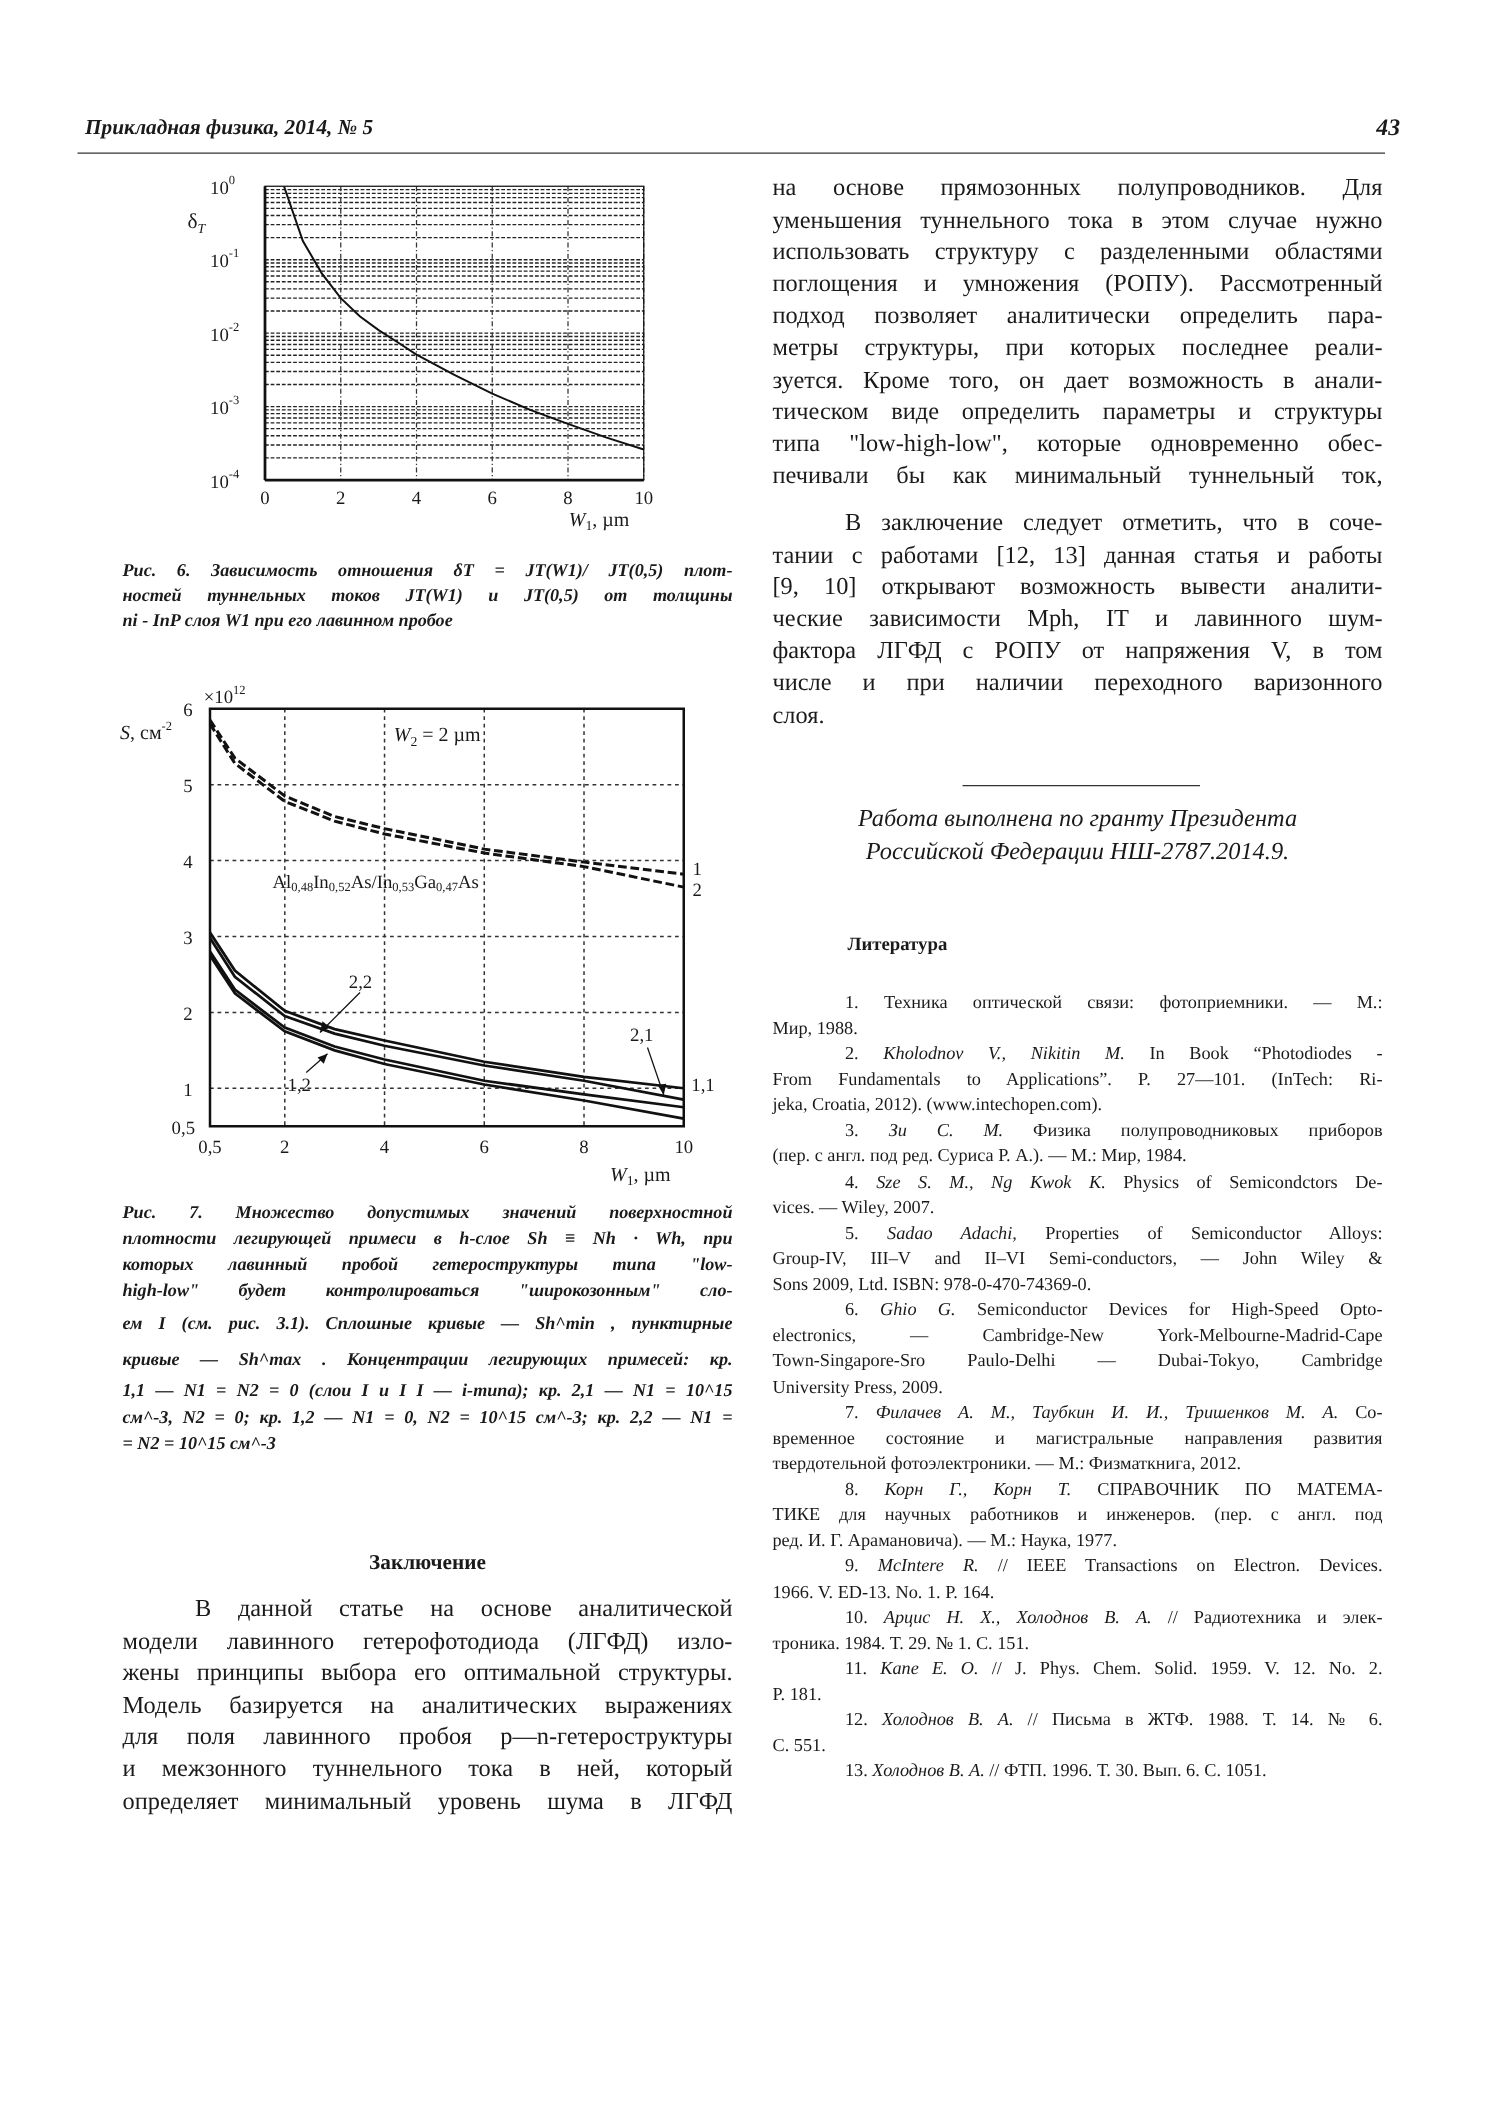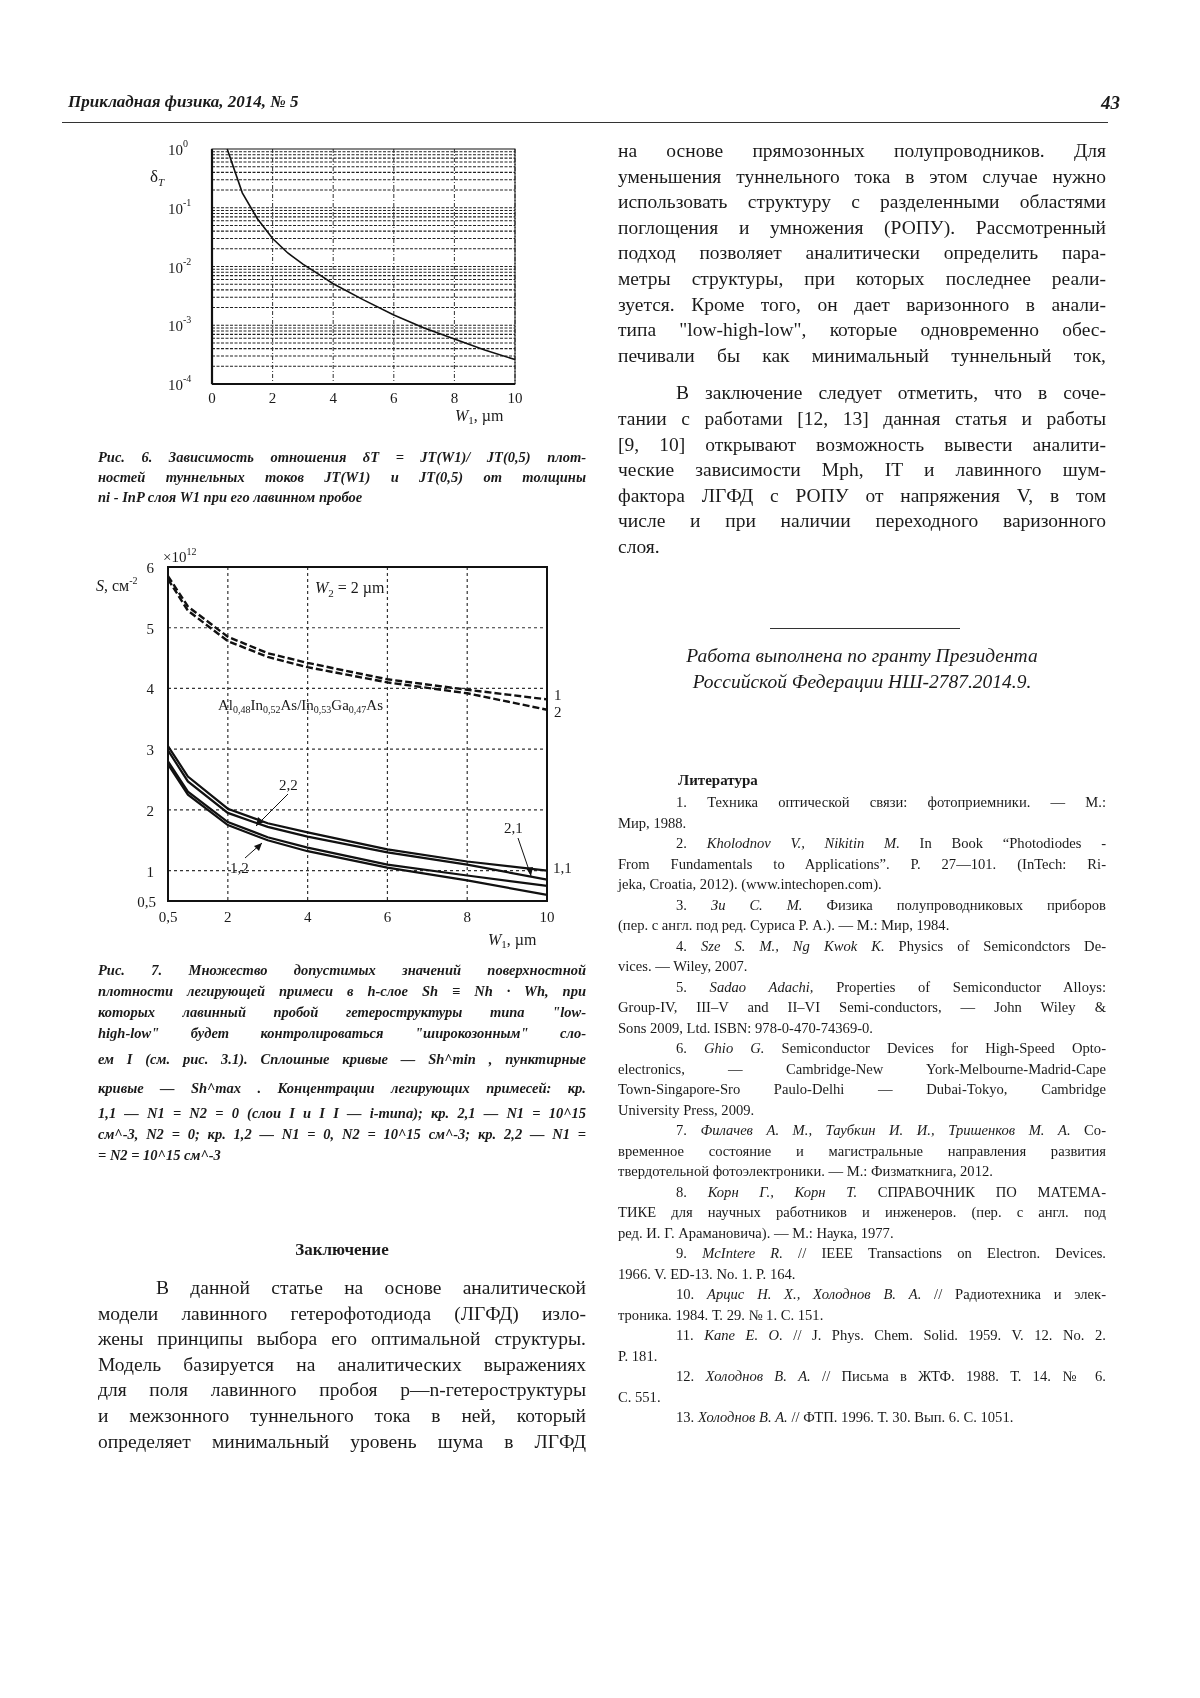--- a/index.html
+++ b/index.html
@@ -201,7 +201,7 @@
   <span class="l">поглощения и умножения (РОПУ). Рассмотренный</span>
   <span class="l">подход позволяет аналитически определить пара-</span>
   <span class="l">метры структуры, при которых последнее реали-</span>
-  <span class="l">зуется. Кроме того, он дает варизонного в анали-</span>
+  <span class="l">зуется. Кроме того, он дает возможность в анали-</span>
   <span class="l">типа "low-high-low", которые одновременно обес-</span>
   <span class="l">печивали бы как минимальный туннельный ток,</span>
   <span class="l ind">В заключение следует отметить, что в соче-</span>

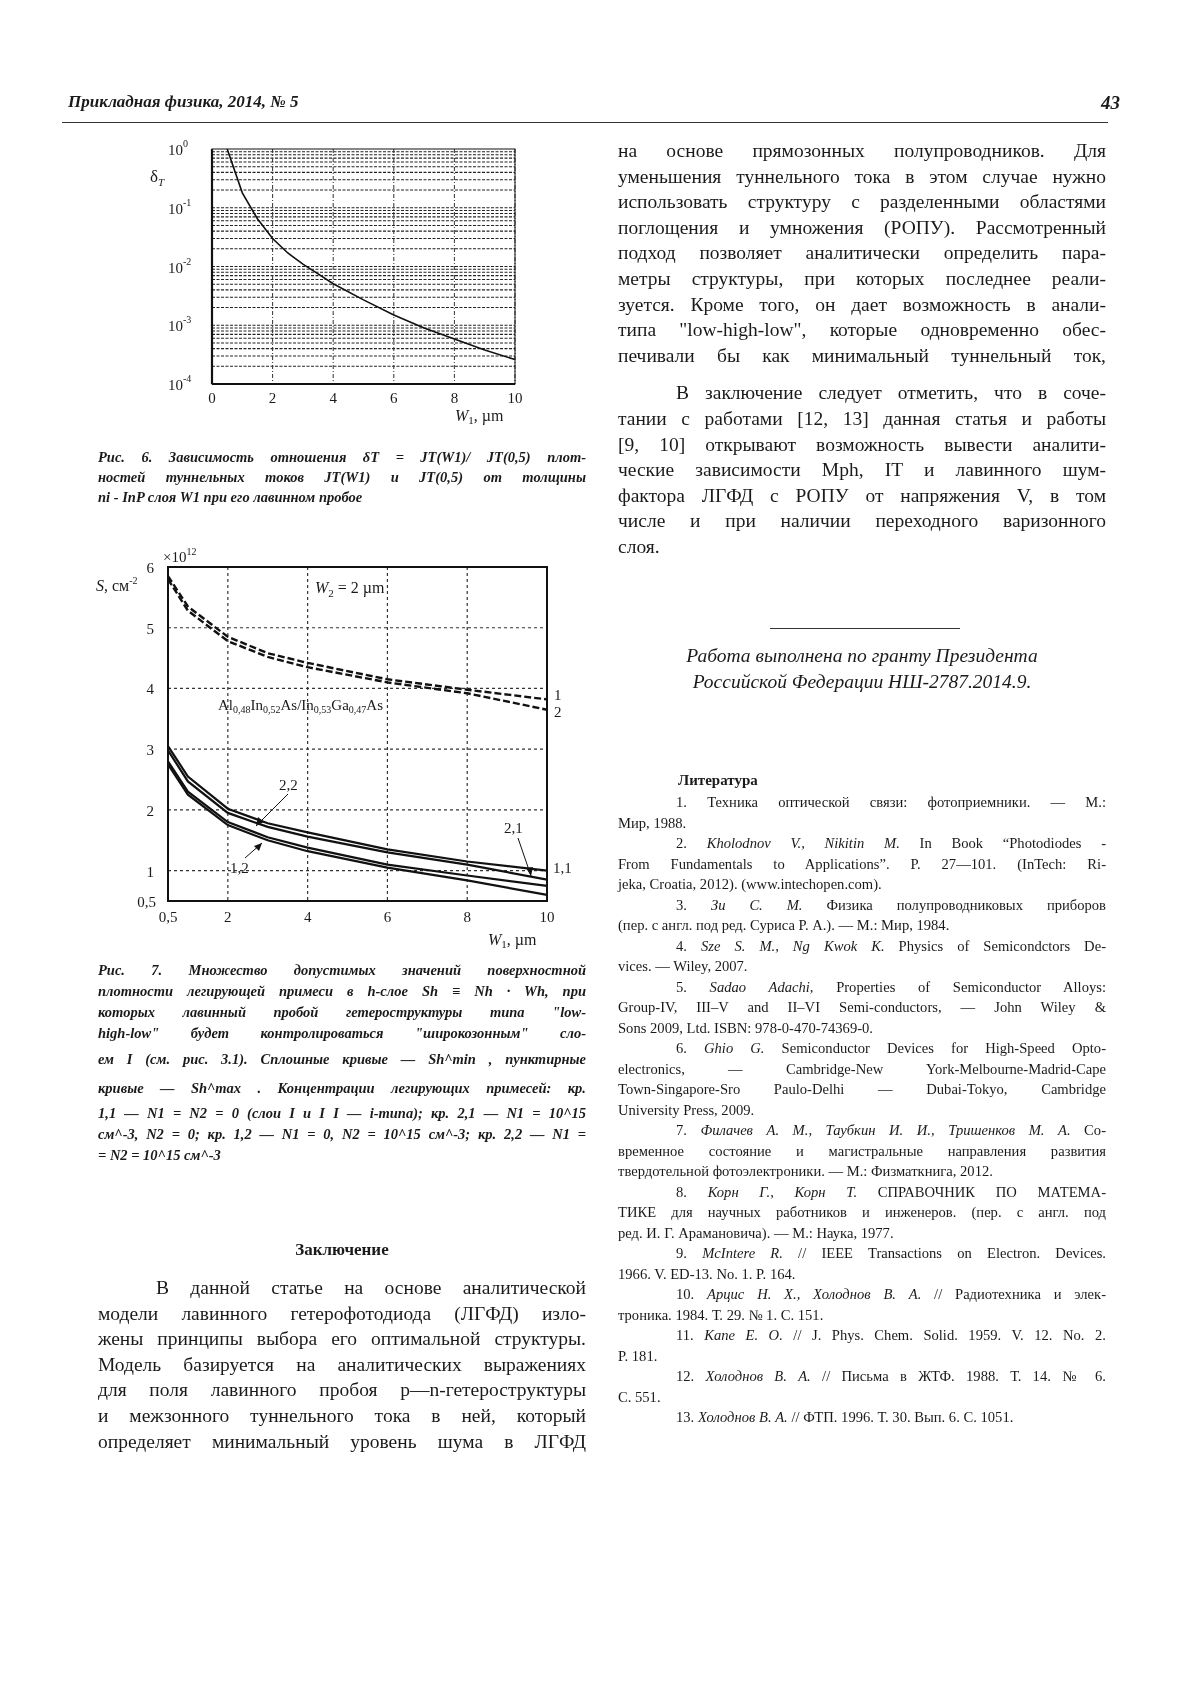--- a/index.html
+++ b/index.html
@@ -202,6 +202,7 @@
   <span class="l">подход позволяет аналитически определить пара-</span>
   <span class="l">метры структуры, при которых последнее реали-</span>
   <span class="l">зуется. Кроме того, он дает возможность в анали-</span>
+  <span class="l">тическом виде определить параметры и структуры</span>
   <span class="l">типа "low-high-low", которые одновременно обес-</span>
   <span class="l">печивали бы как минимальный туннельный ток,</span>
   <span class="l ind">В заключение следует отметить, что в соче-</span>

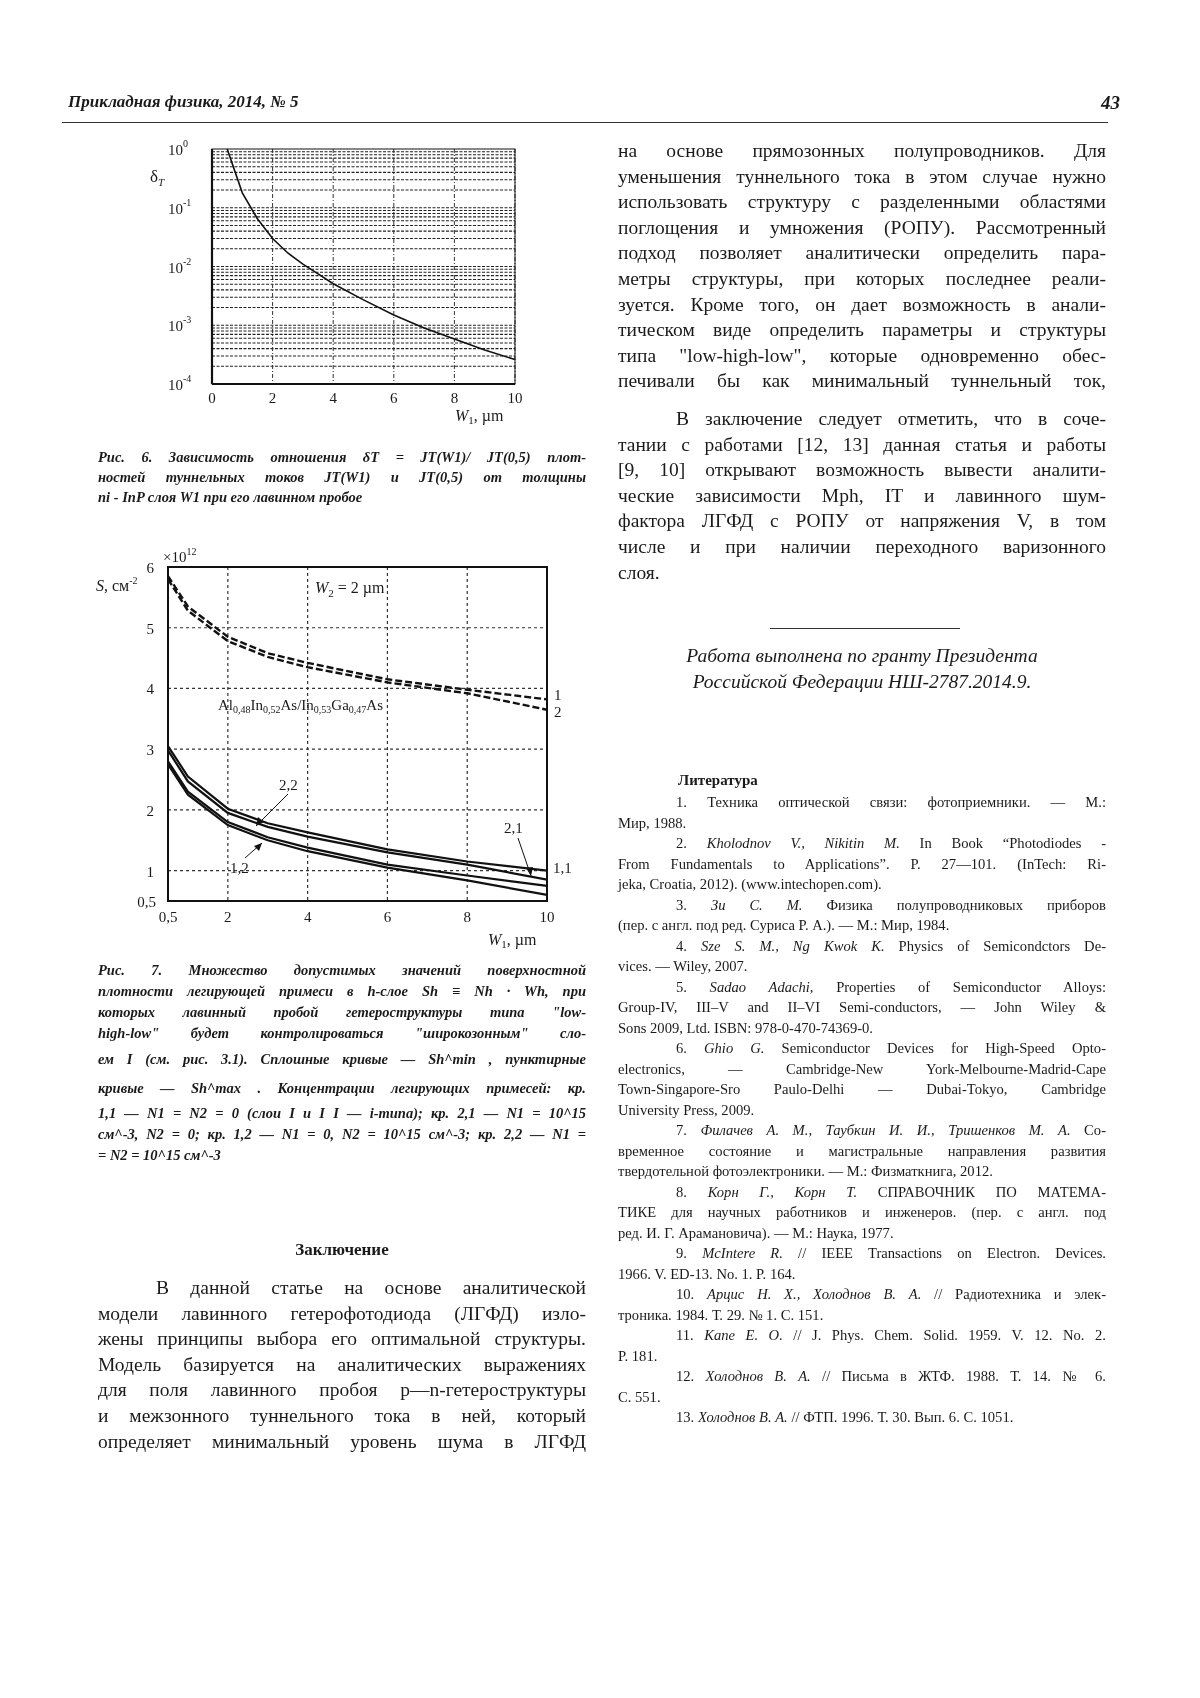--- a/index.html
+++ b/index.html
@@ -27,7 +27,7 @@
 
   .sep { left:770px; top:628px; width:190px; height:1px; background:#333; }
   .grant { left:618px; top:643px; width:488px; text-align:center; font-size:19.5px; font-style:italic; line-height:26px; }
-  .lit-title { left:678px; top:748px; font-size:15px; font-weight:bold;margin-top:24px; }
+  .lit-title { left:678px; top:748px; font-size:15px; font-weight:bold; }
   .refs { left:618px; top:792px; width:488px; font-size:14.6px; line-height:20.5px; }
   .refs .l { display:block; text-align:justify; text-align-last:justify; white-space:nowrap; }
   .refs .l.last { text-align-last:left; }

